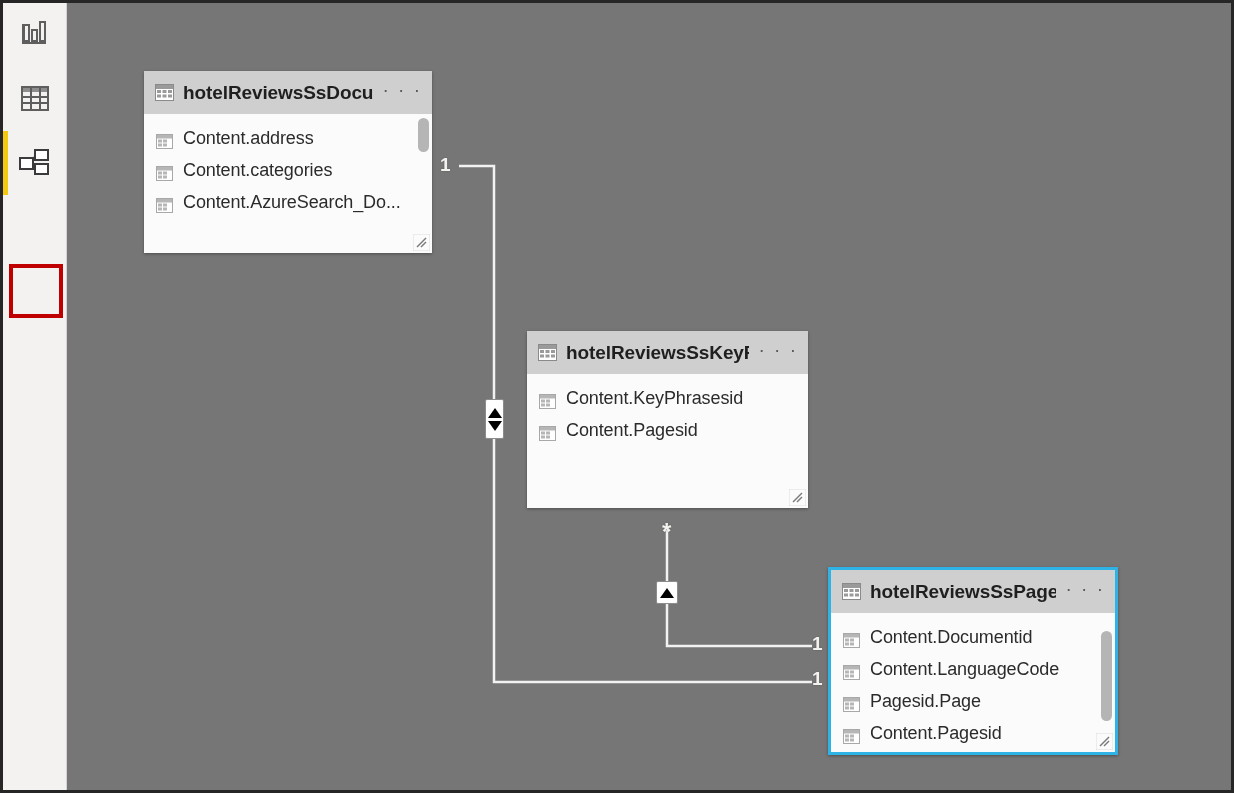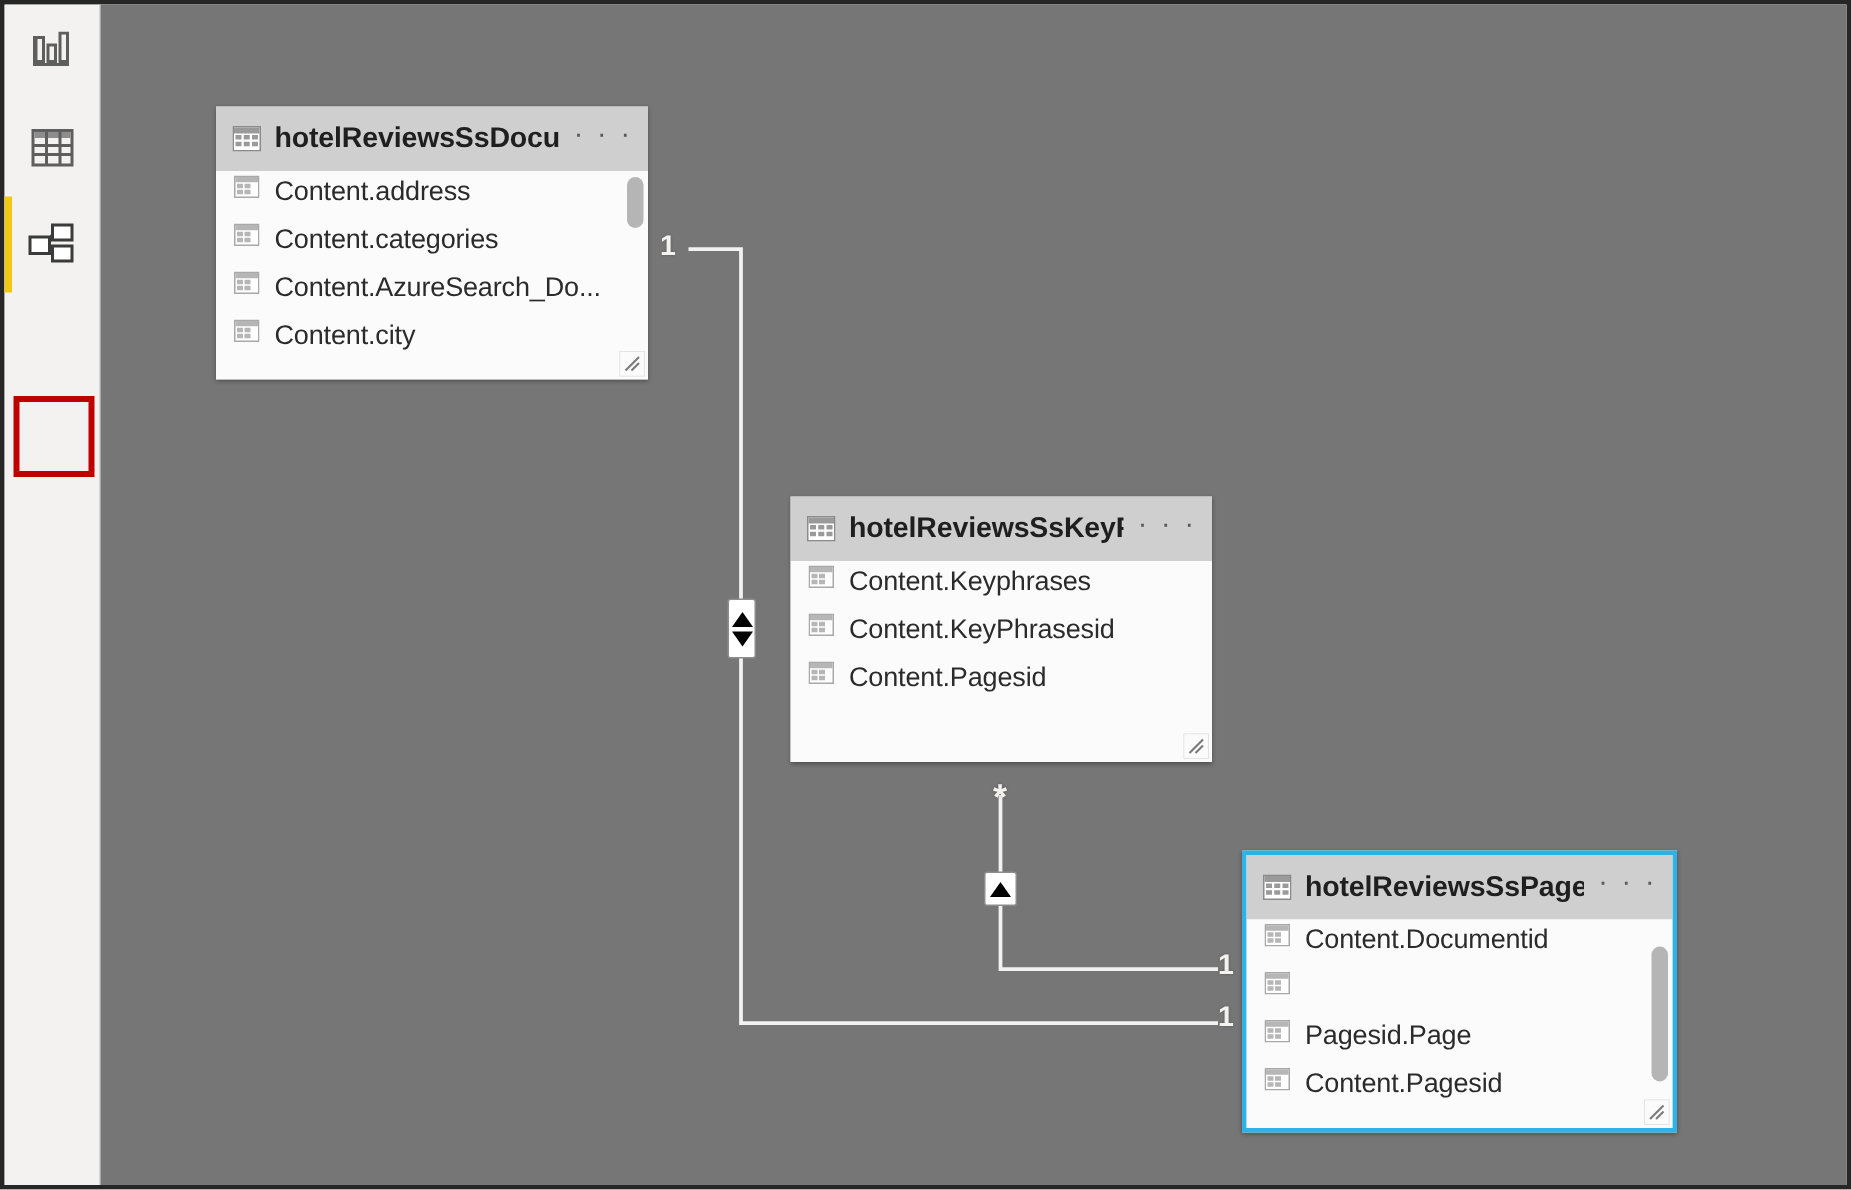--- a/index.html
+++ b/index.html
@@ -168,7 +168,7 @@
 
   .field-row {
     display: flex;
-    align-items: flex-start;
+    align-items: flex-end;
     height: 32px;
     padding-left: 12px;
     gap: 10px;

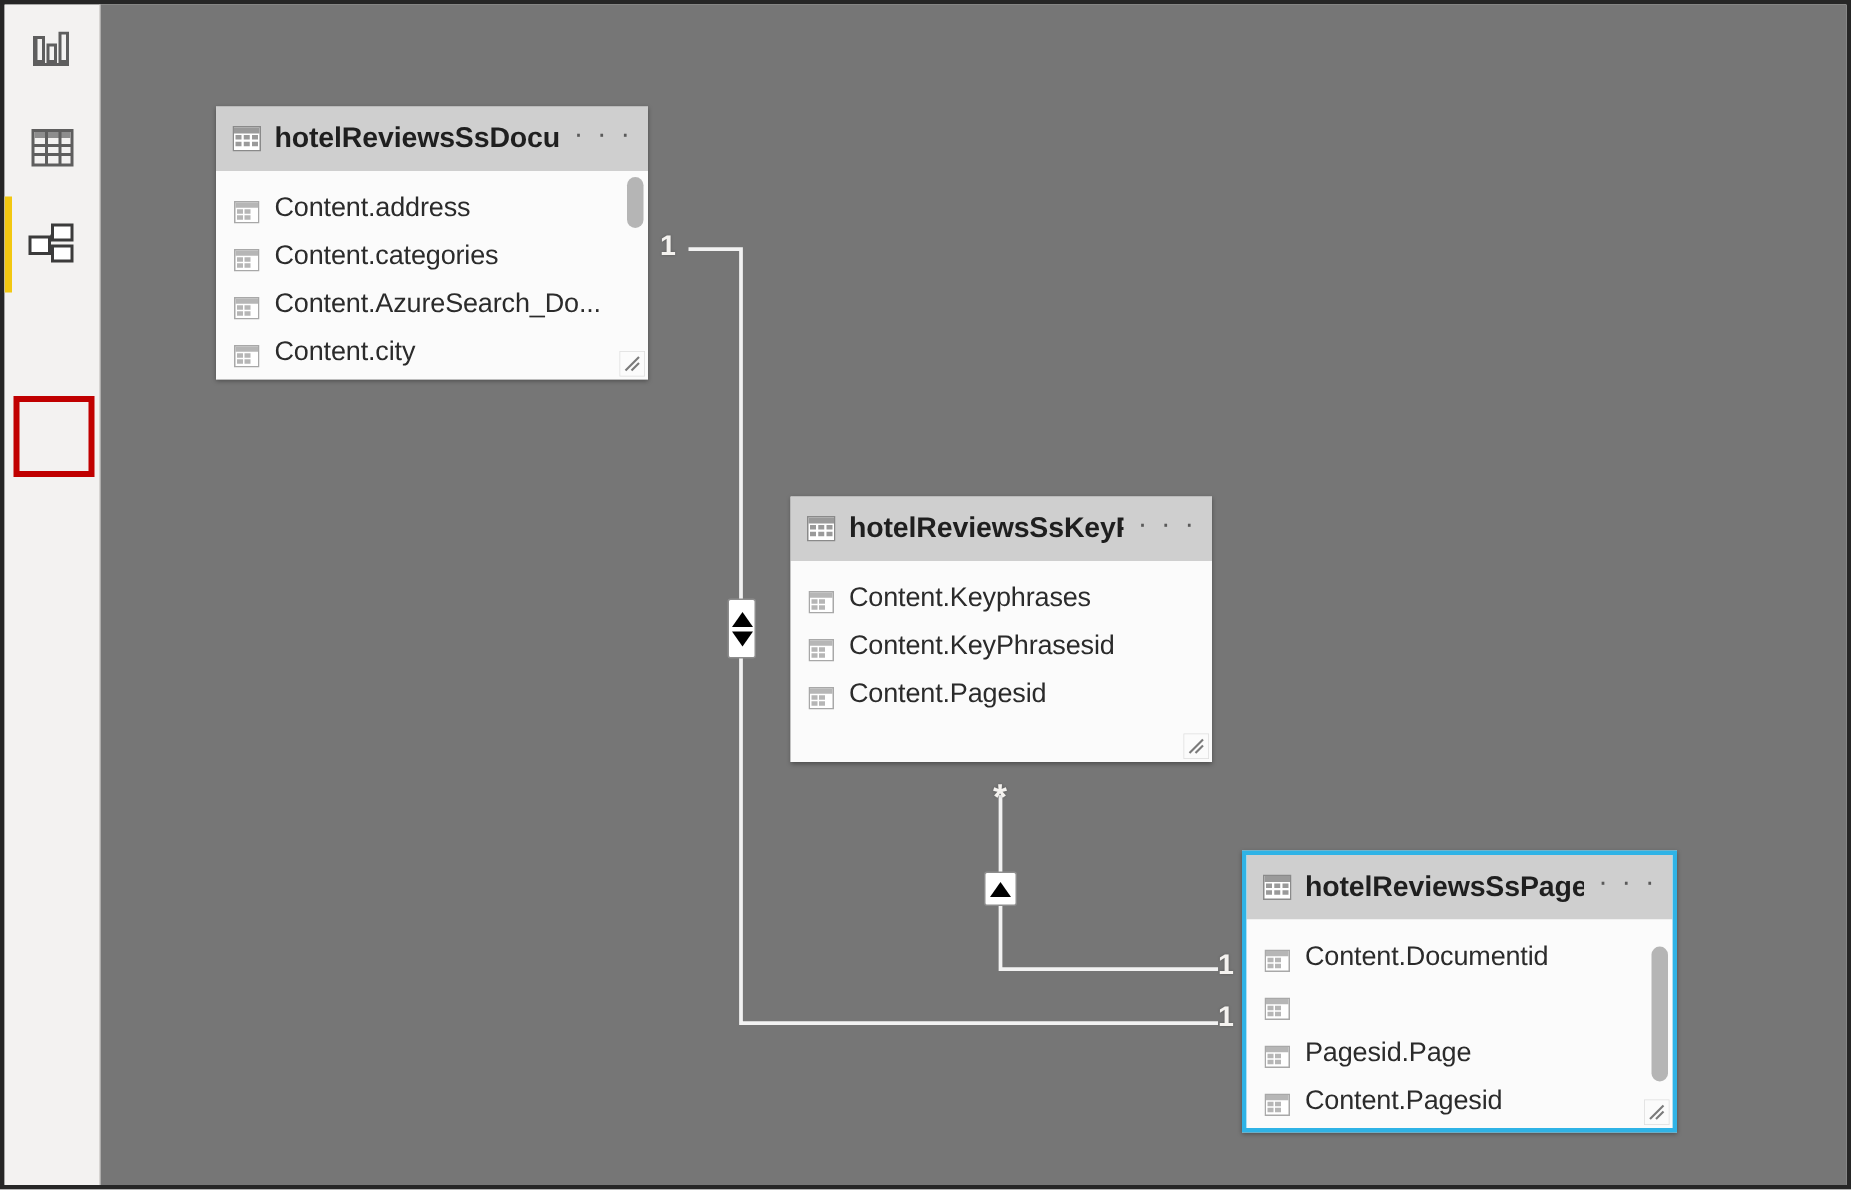--- a/index.html
+++ b/index.html
@@ -347,21 +347,6 @@
           <span class="field-label">Content.AzureSearch_Do...</span>
         </div>
         <div class="field-row">
-          <span class="fld-icon">
-            <svg width="17" height="15" viewBox="0 0 17 15">
-                <rect x="0.5" y="0.5" width="16" height="14" fill="#ffffff" stroke="#a8a8a8"></rect>
-                <rect x="1" y="1" width="15" height="3.5" fill="#b6b6b6"></rect>
-                <g fill="#b6b6b6">
-                  <rect x="2" y="5.5" width="4" height="3"></rect>
-                  <rect x="7" y="5.5" width="4" height="3"></rect>
-                  <rect x="2" y="9.5" width="4" height="3"></rect>
-                  <rect x="7" y="9.5" width="4" height="3"></rect>
-                </g>
-              </svg>
-          </span>
-          <span class="field-label">Content.city</span>
-        </div>
-        <div class="field-row">
           
         </div>
 

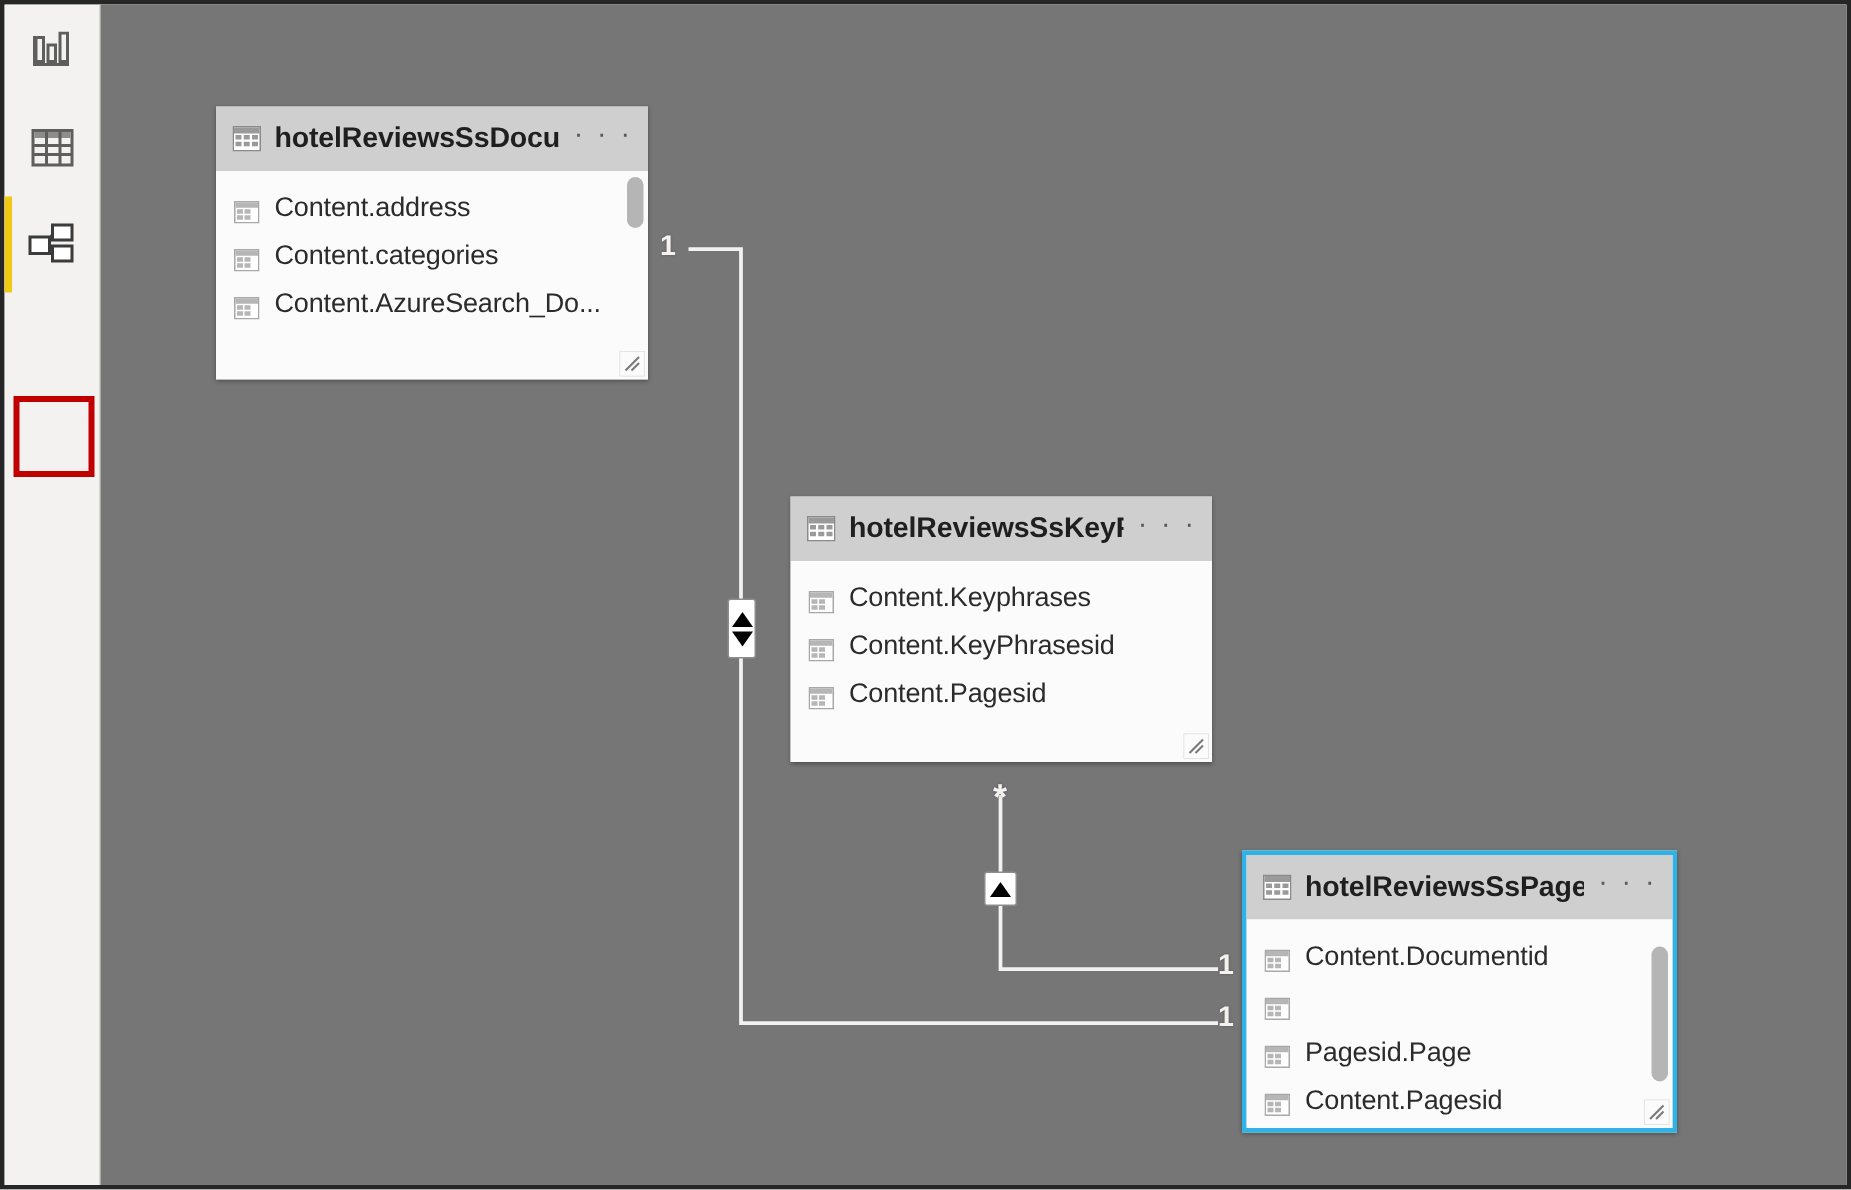--- a/index.html
+++ b/index.html
@@ -399,21 +399,6 @@
                 </g>
               </svg>
           </span>
-          <span class="field-label">Content.Keyphrases</span>
-        </div>
-        <div class="field-row">
-          <span class="fld-icon">
-            <svg width="17" height="15" viewBox="0 0 17 15">
-                <rect x="0.5" y="0.5" width="16" height="14" fill="#ffffff" stroke="#a8a8a8"></rect>
-                <rect x="1" y="1" width="15" height="3.5" fill="#b6b6b6"></rect>
-                <g fill="#b6b6b6">
-                  <rect x="2" y="5.5" width="4" height="3"></rect>
-                  <rect x="7" y="5.5" width="4" height="3"></rect>
-                  <rect x="2" y="9.5" width="4" height="3"></rect>
-                  <rect x="7" y="9.5" width="4" height="3"></rect>
-                </g>
-              </svg>
-          </span>
           <span class="field-label">Content.KeyPhrasesid</span>
         </div>
         <div class="field-row">

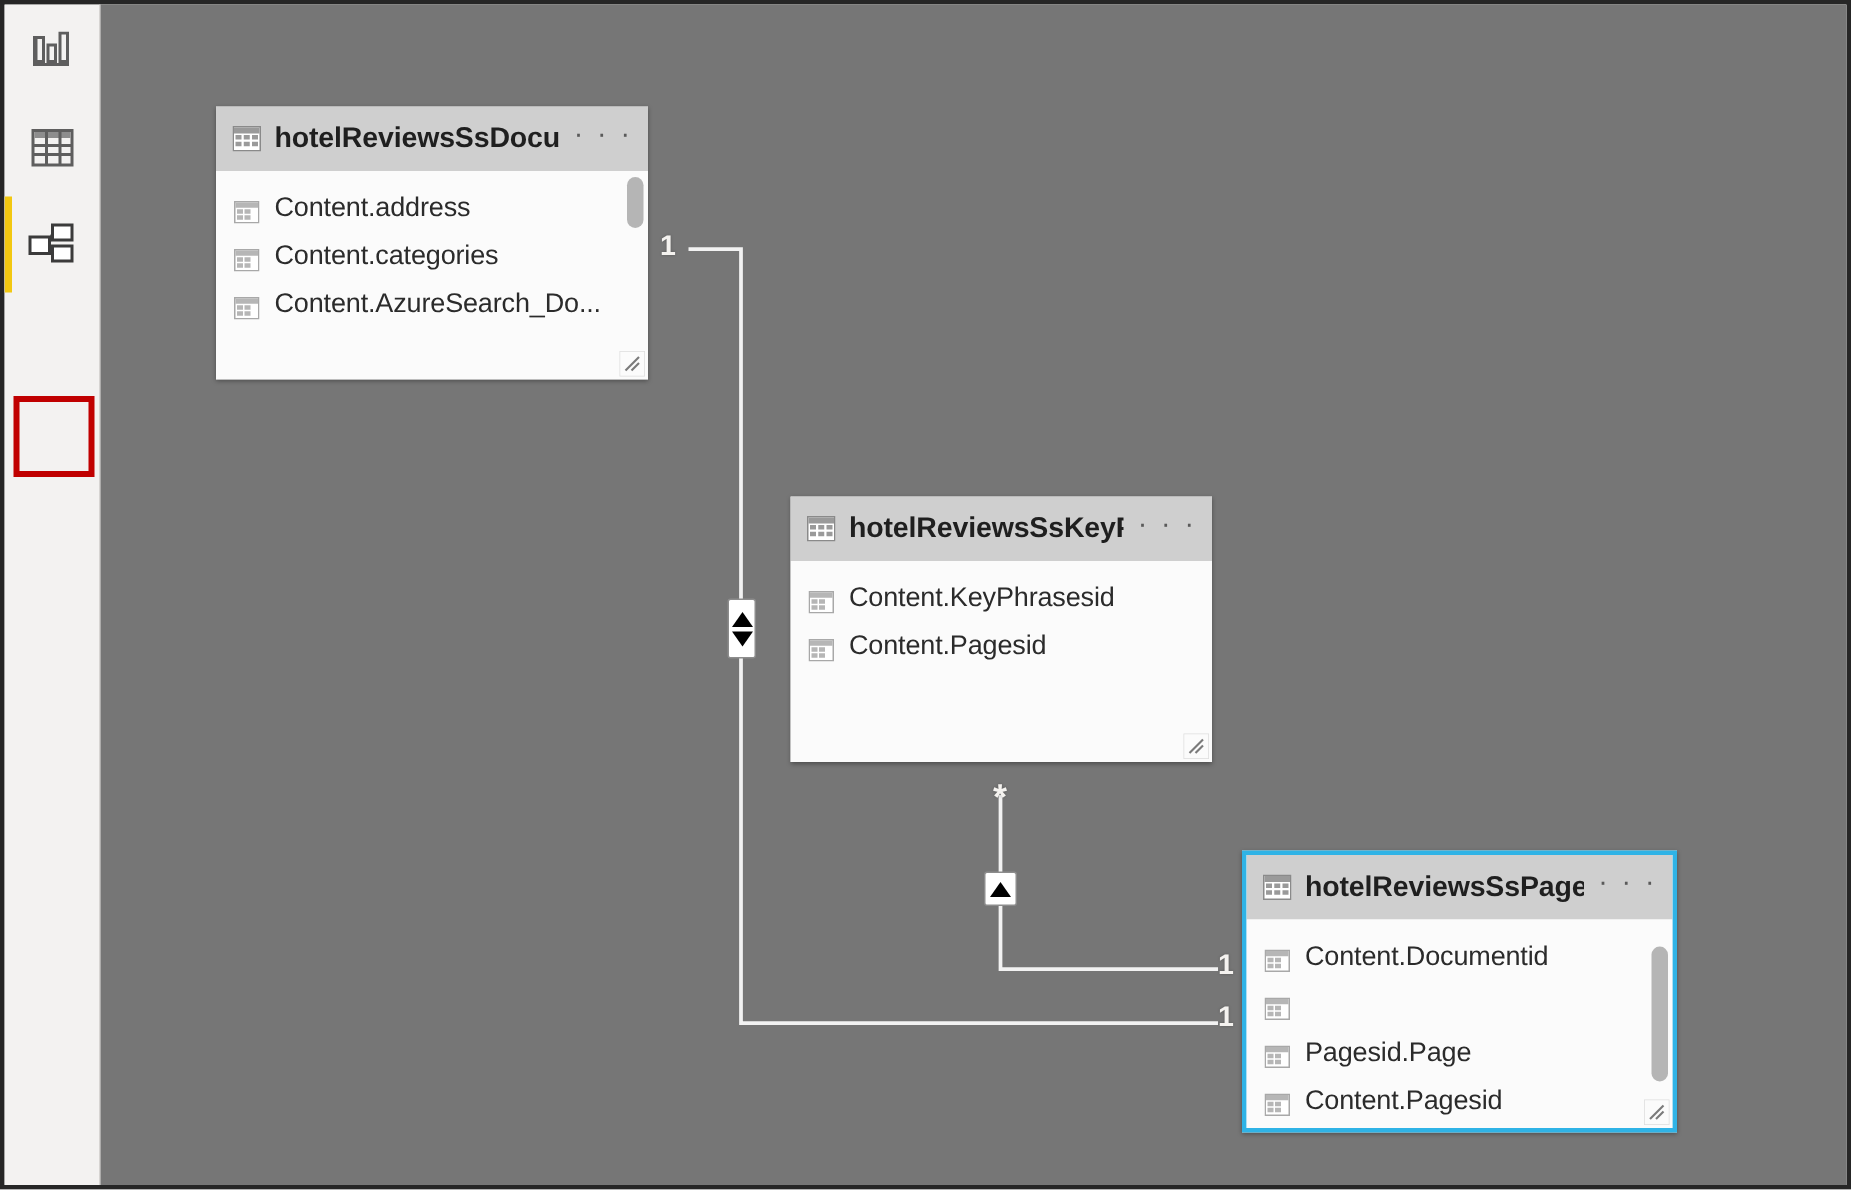--- a/index.html
+++ b/index.html
@@ -477,6 +477,7 @@
                 </g>
               </svg>
           </span>
+          <span class="field-label">Content.LanguageCode</span>
         </div>
         <div class="field-row">
           <span class="fld-icon">

